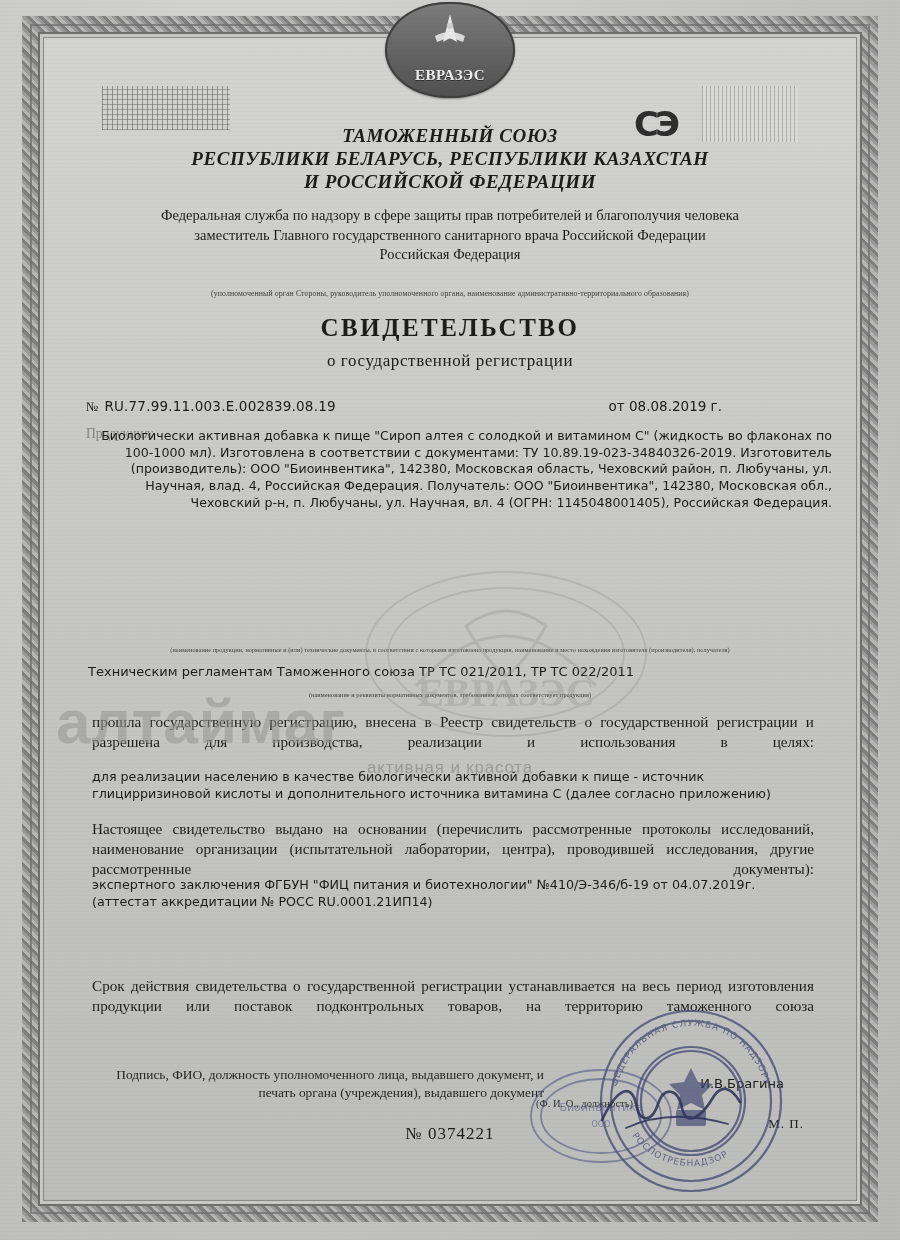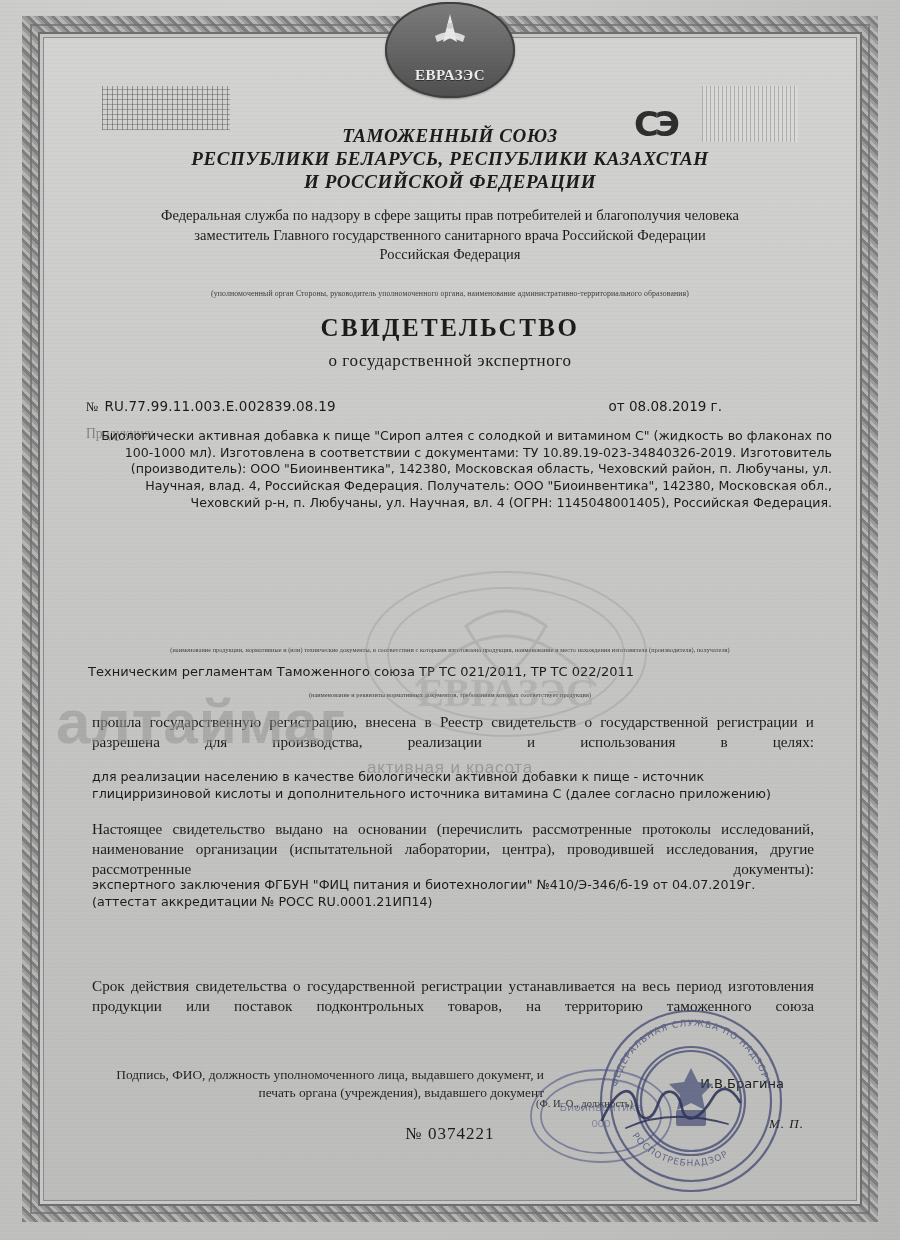--- a/index.html
+++ b/index.html
@@ -355,7 +355,7 @@
     <div class="t-smallnote center">(уполномоченный орган Стороны, руководитель уполномоченного органа, наименование административно-территориального образования)</div>
 
     <div class="t-cert center">СВИДЕТЕЛЬСТВО</div>
-    <div class="t-certsub center">о государственной экспертного</div>
+    <div class="t-certsub center">о государственной регистрации</div>
 
     <div class="numline">
       <span class="no">№</span>

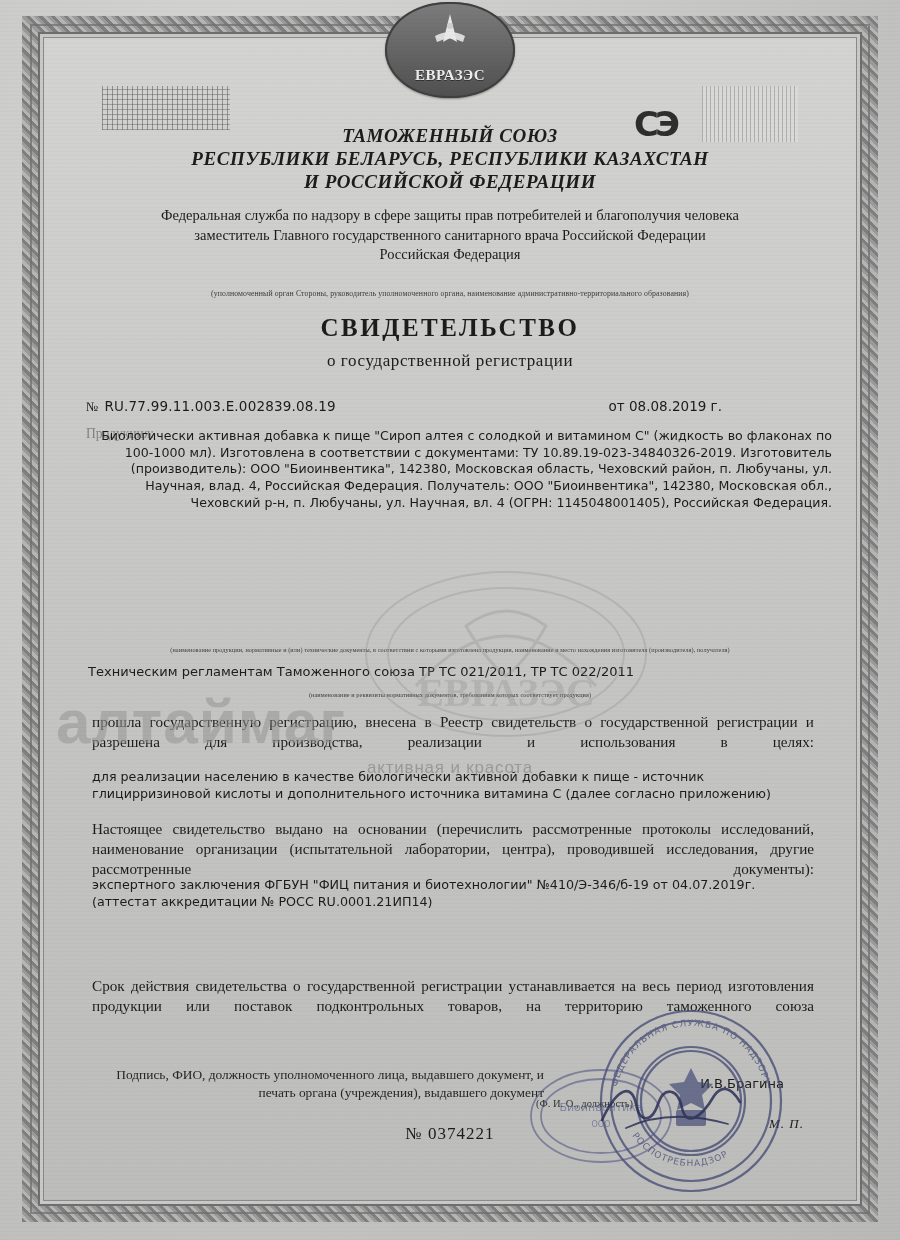--- a/index.html
+++ b/index.html
@@ -253,7 +253,6 @@
     position:absolute; right: 40px; top: 1070px;
     font-size: 13px;
     letter-spacing: 1px;
-    font-style: italic;
   }
   .blank-no{
     position:absolute; left:0; right:0; top: 1078px;

